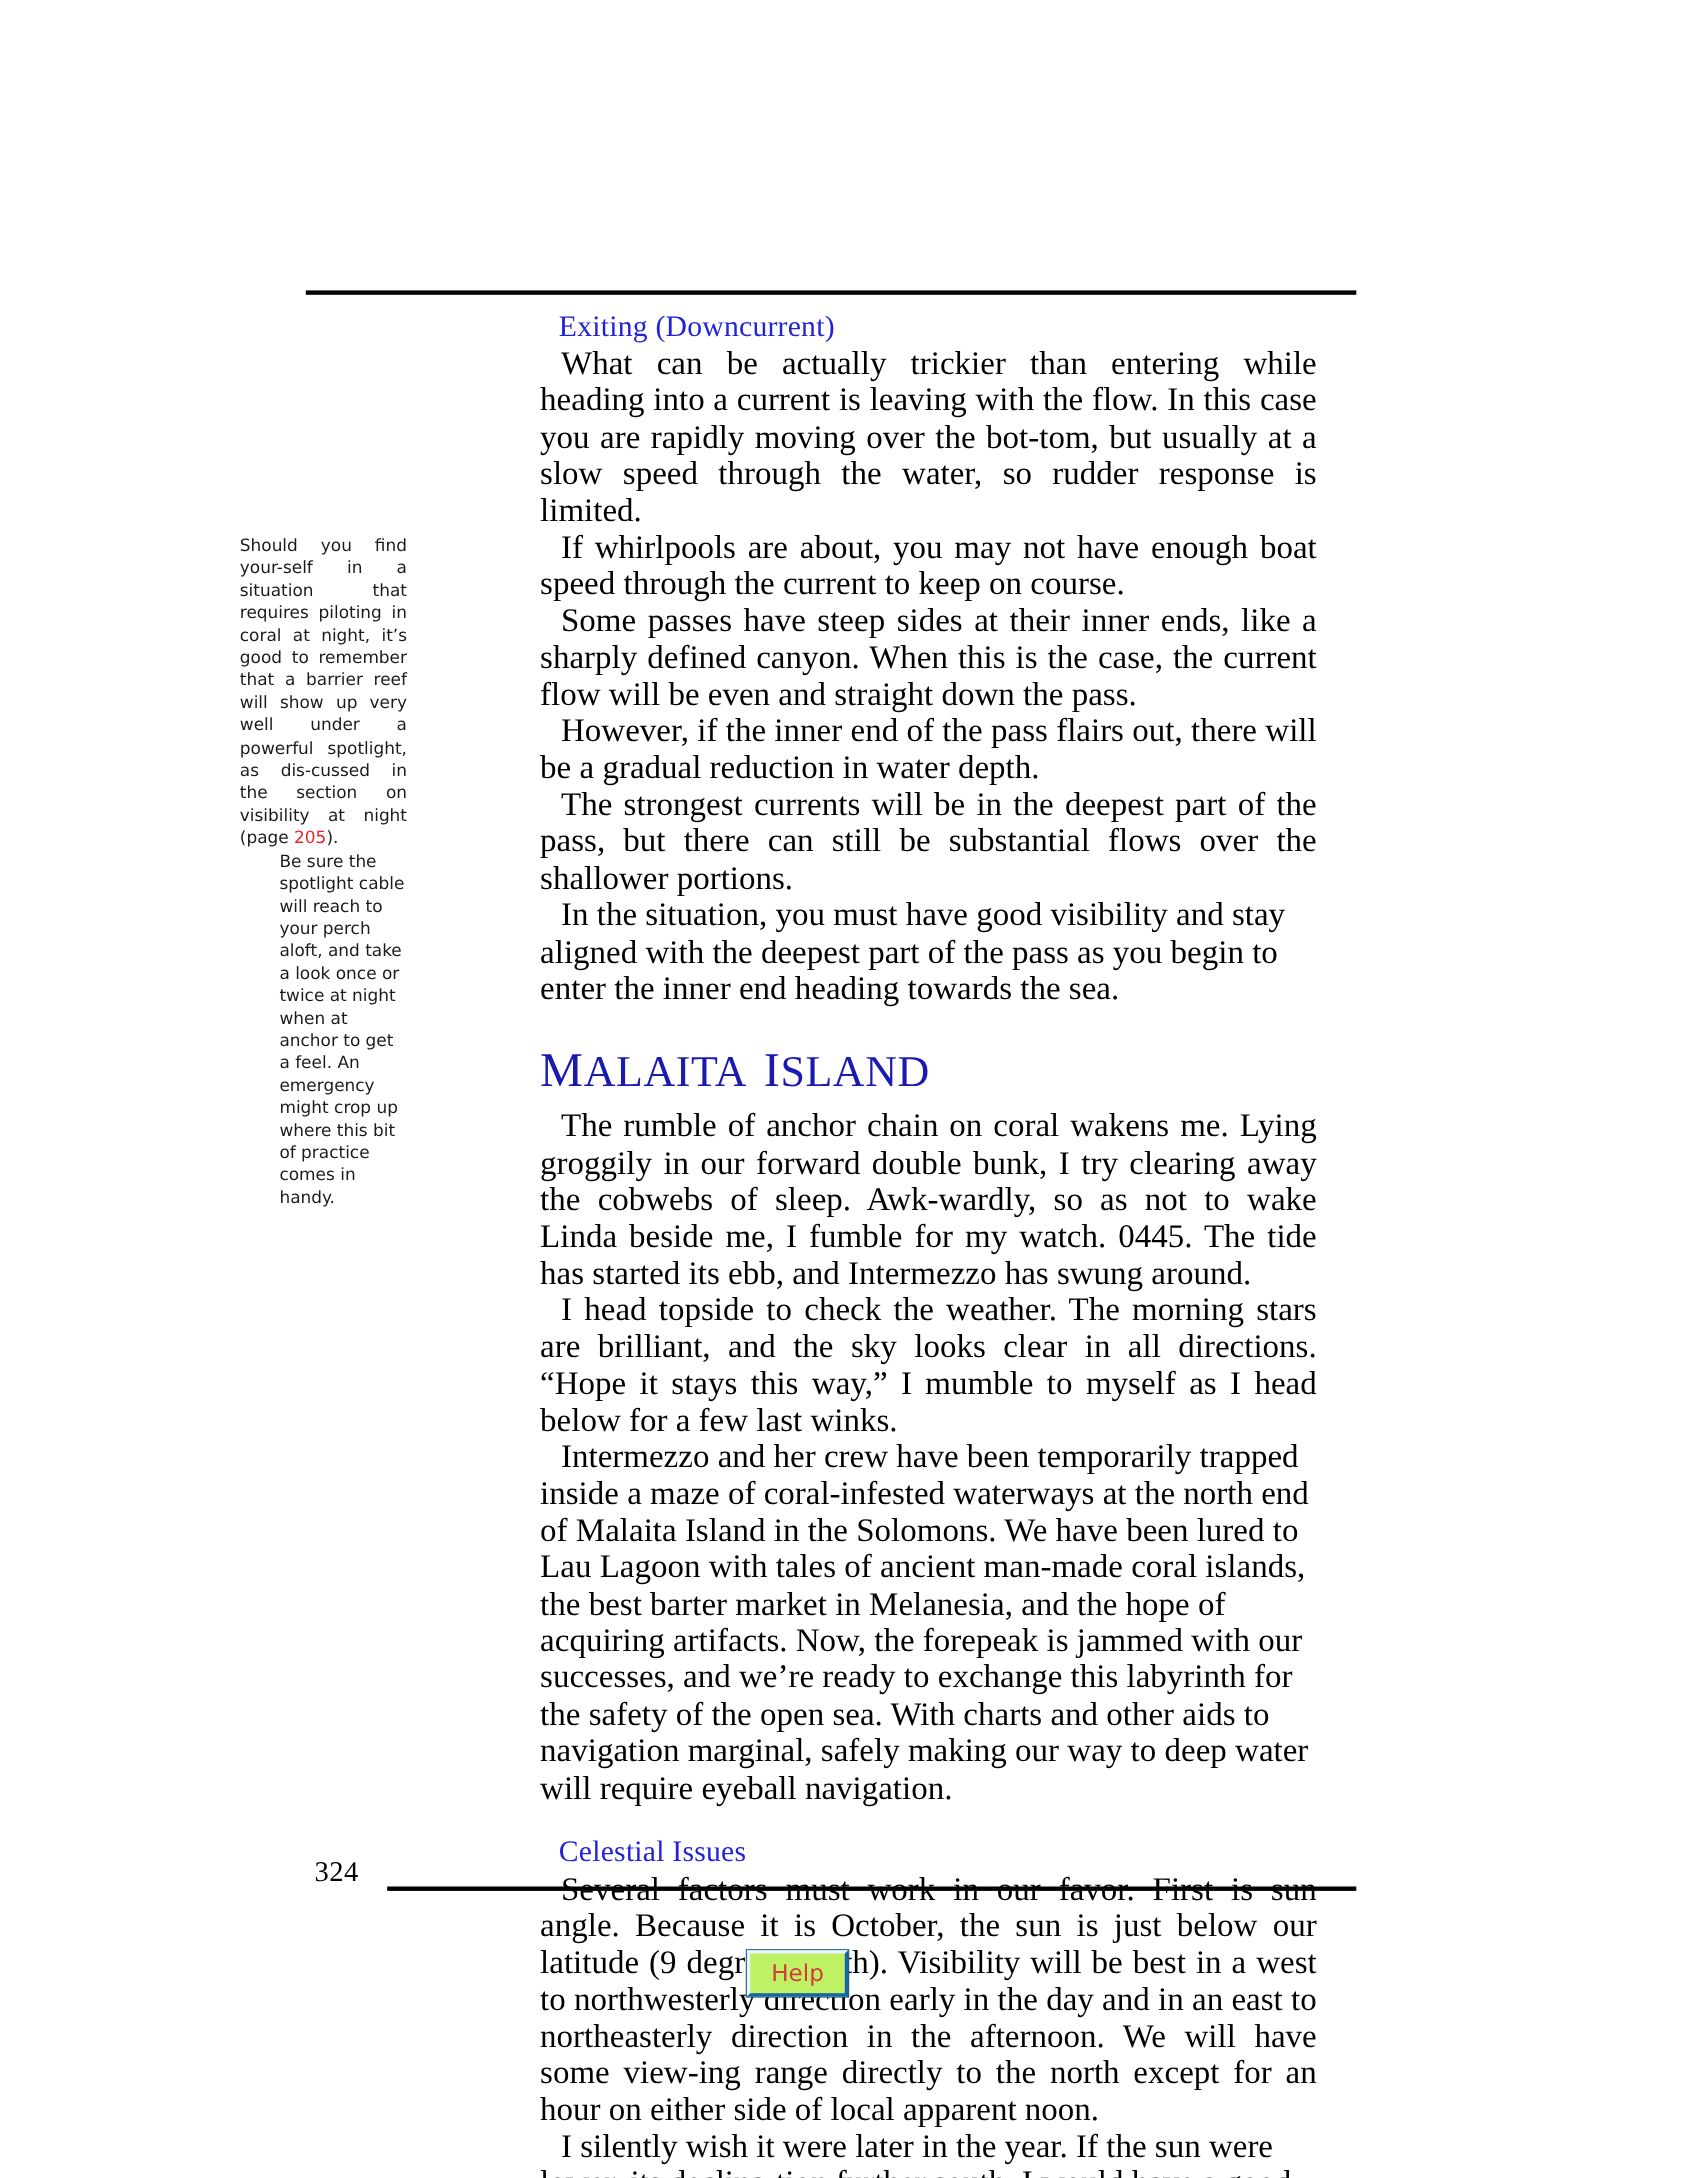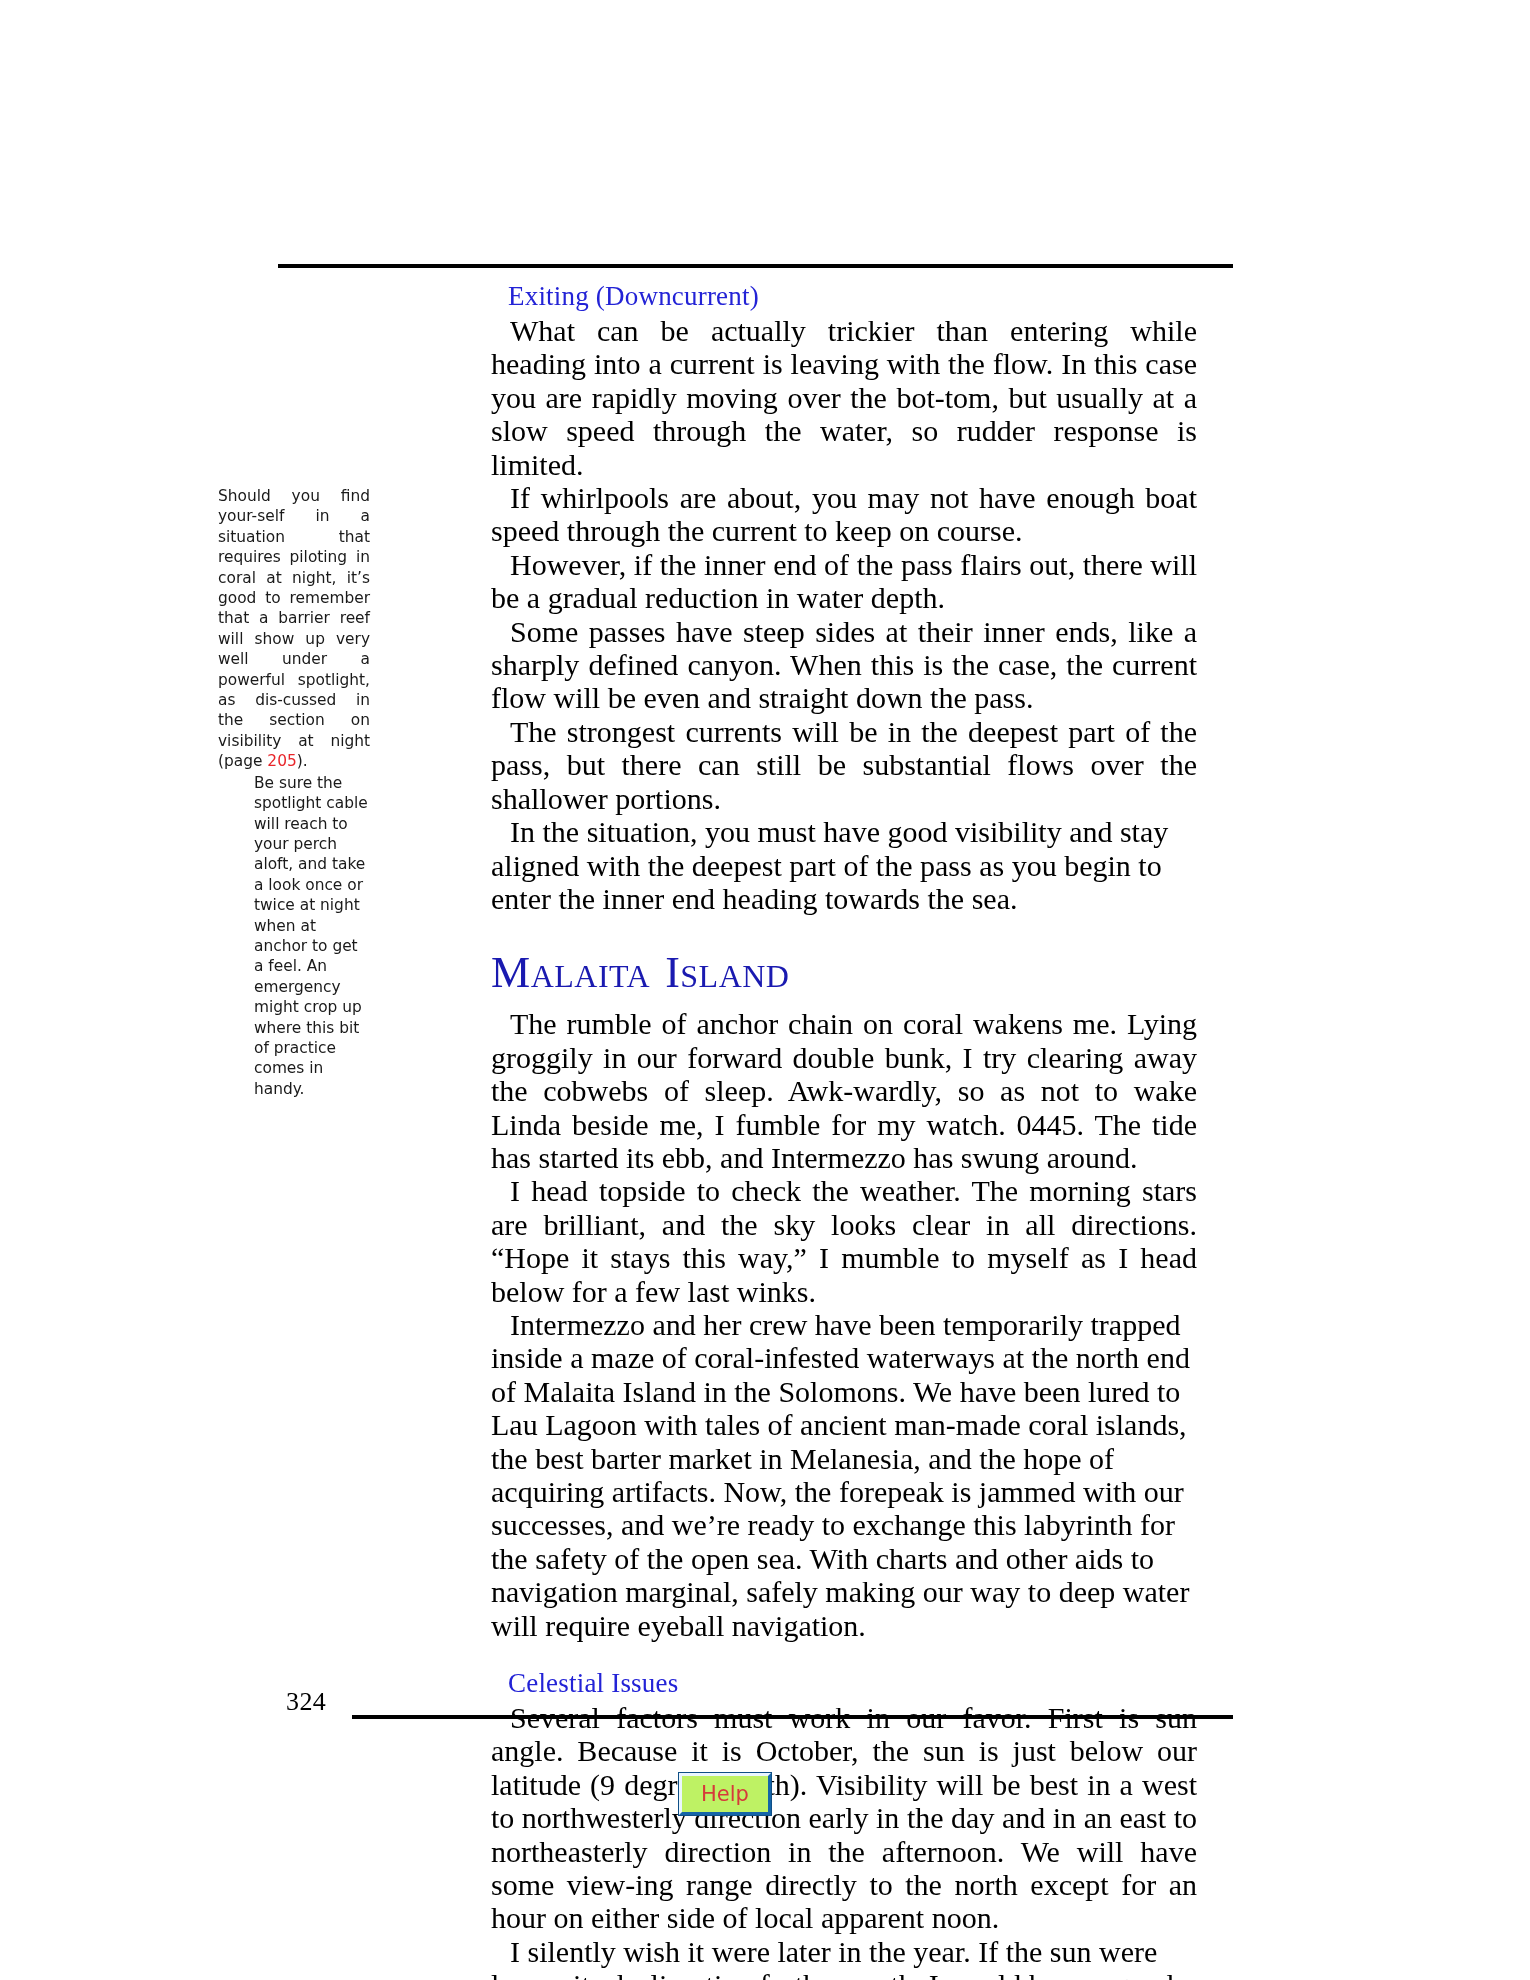--- a/index.html
+++ b/index.html
@@ -184,8 +184,8 @@
 
     <p class="body">What can be actually trickier than entering while heading into a current is leaving with the flow. In this case you are rapidly moving over the bot-tom, but usually at a slow speed through the water, so rudder response is limited.</p>
     <p class="body">If whirlpools are about, you may not have enough boat speed through the current to keep on course.</p>
+    <p class="body">Some passes have steep sides at their inner ends, like a sharply defined canyon. When this is the case, the current flow will be even and straight down the pass.</p>
     <p class="body">However, if the inner end of the pass flairs out, there will be a gradual reduction in water depth.</p>
-    <p class="body">Some passes have steep sides at their inner ends, like a sharply defined canyon. When this is the case, the current flow will be even and straight down the pass.</p>
     <p class="body">The strongest currents will be in the deepest part of the pass, but there can still be substantial flows over the shallower portions.</p>
     <p class="body ragged">In the situation, you must have good visibility and stay aligned with the deepest part of the pass as you begin to enter the inner end heading towards the sea.</p>
 

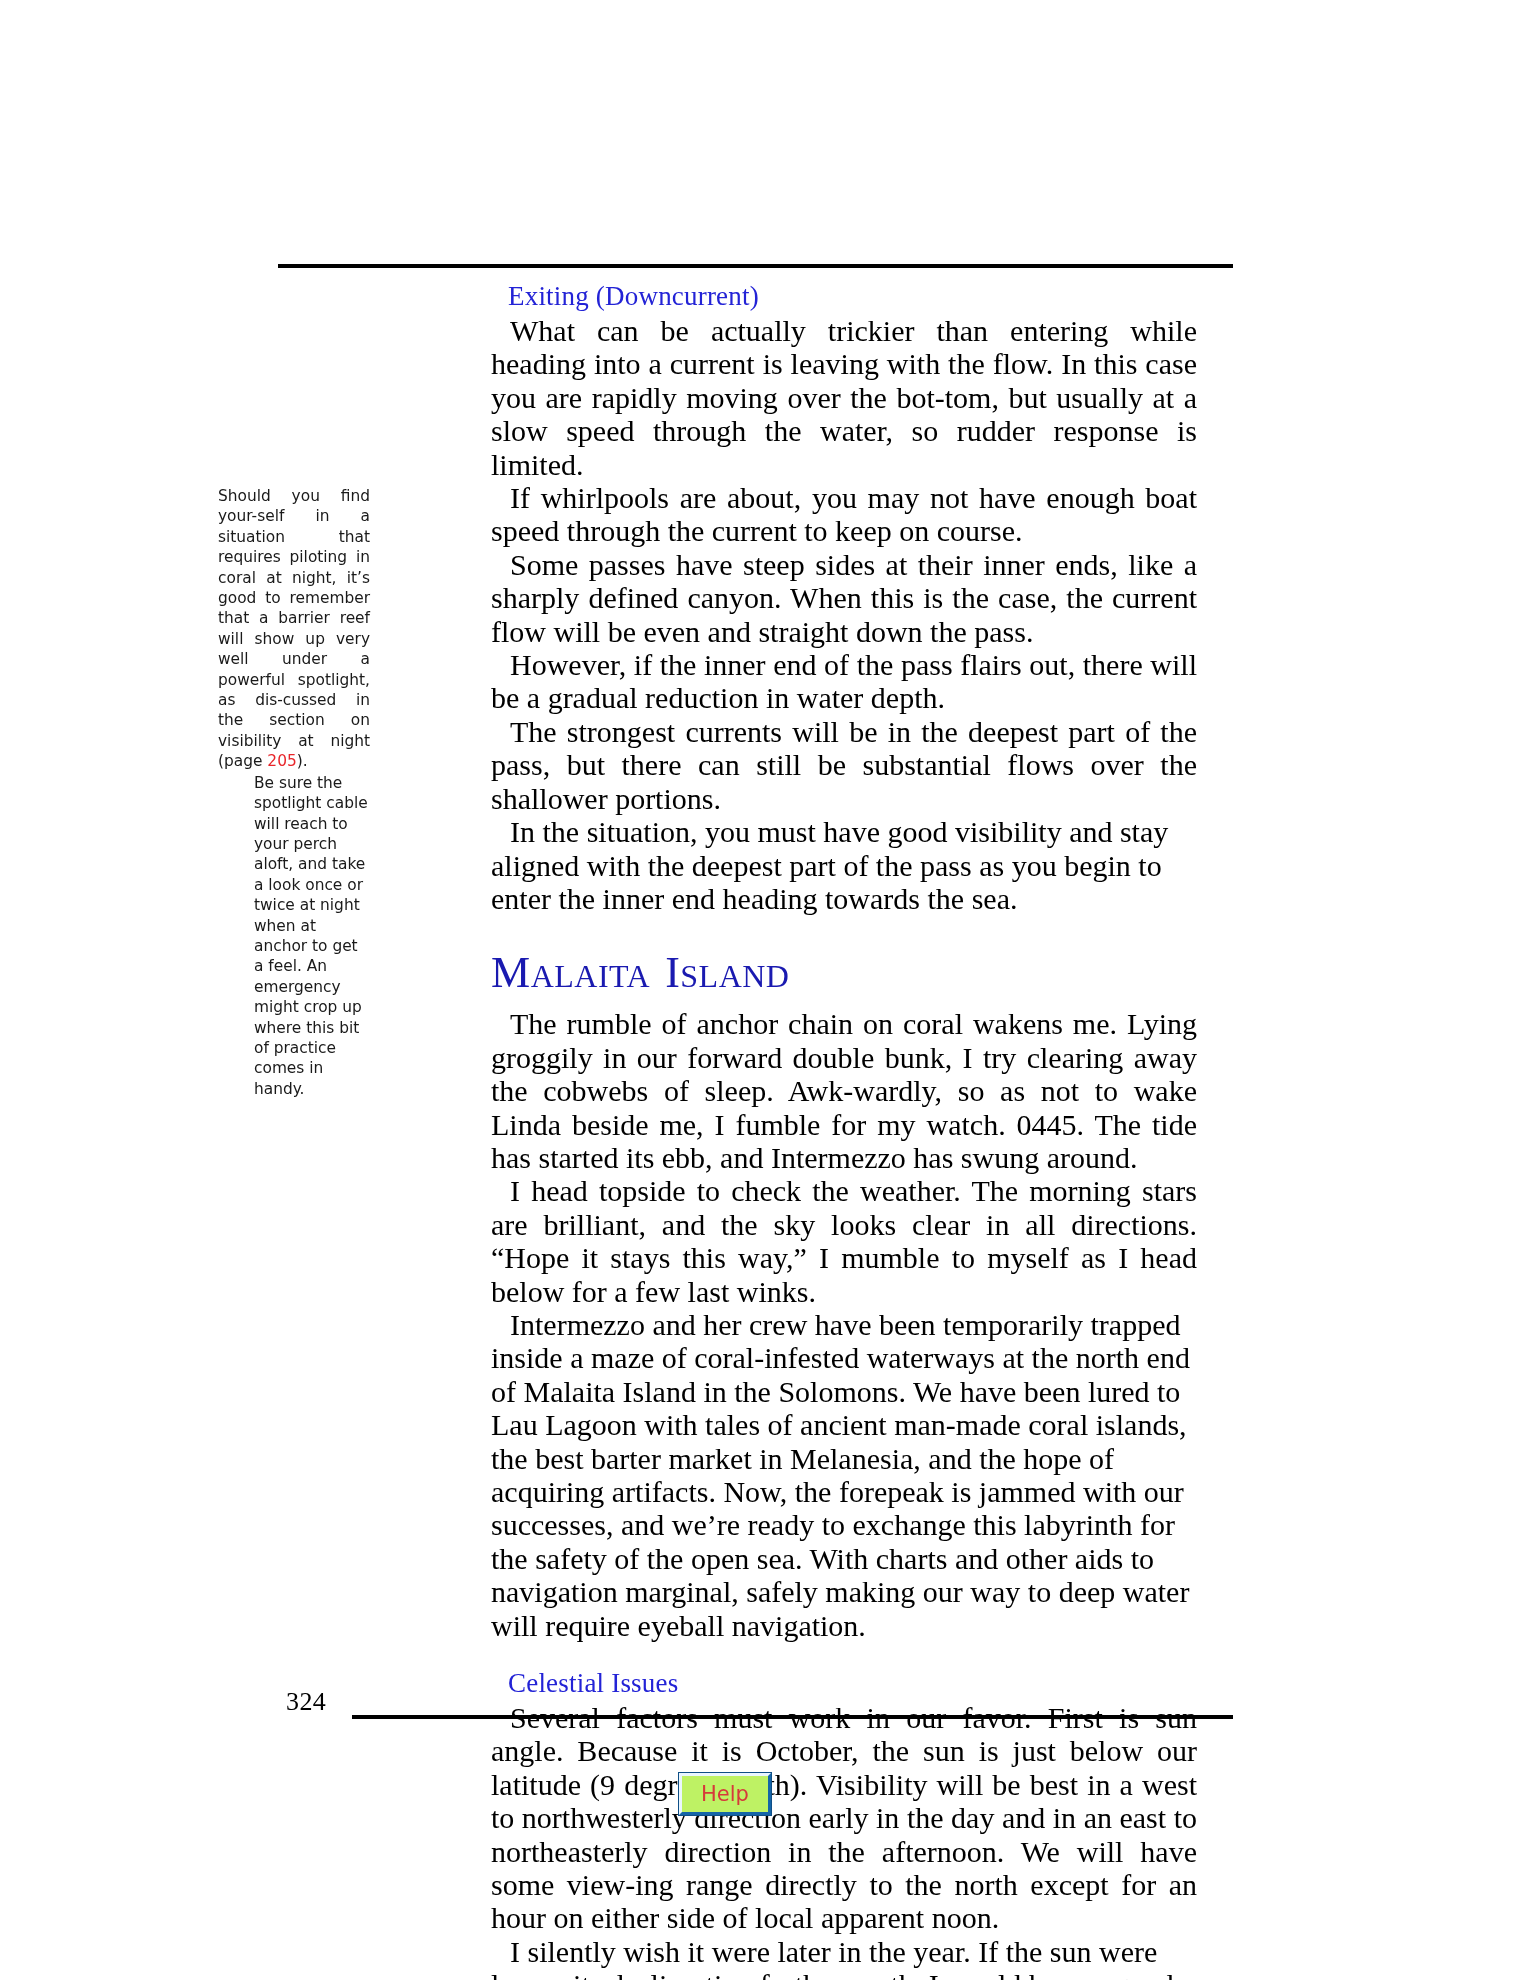--- a/index.html
+++ b/index.html
@@ -117,7 +117,7 @@
     line-height: 50px;
   }
   h1.head-main .sc {
-    font-size: 32px;
+    font-size: 40px;
     line-height: 50px;
   }
   h1.head-main .gap {

